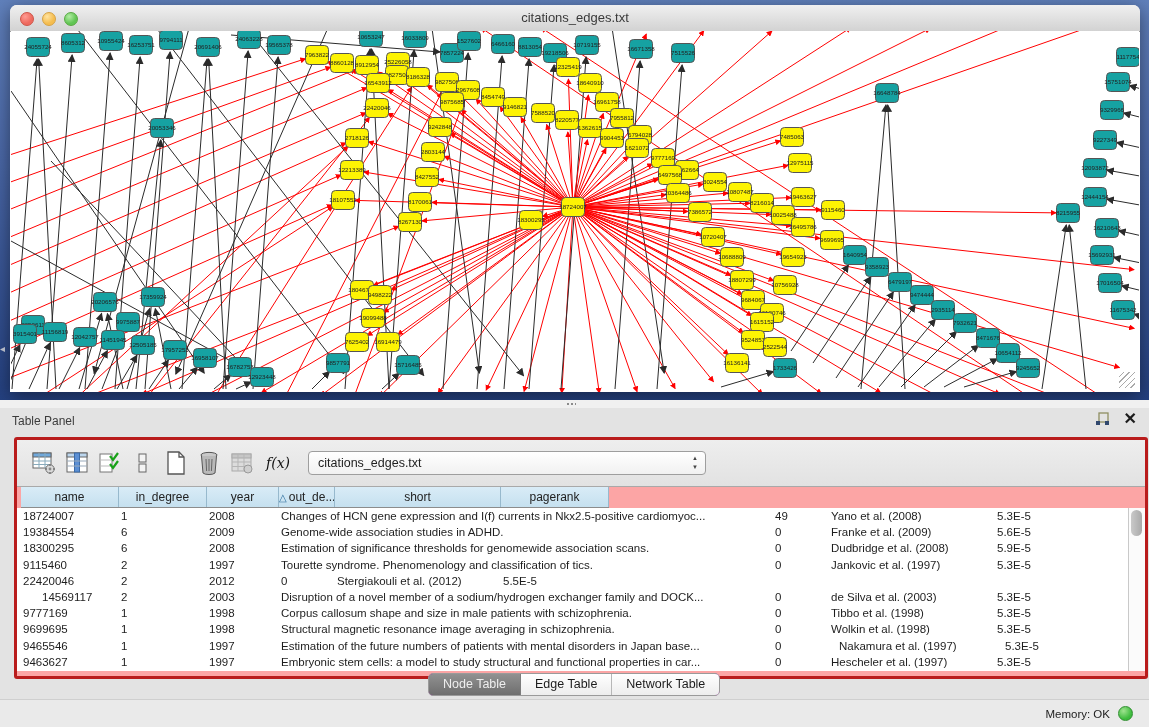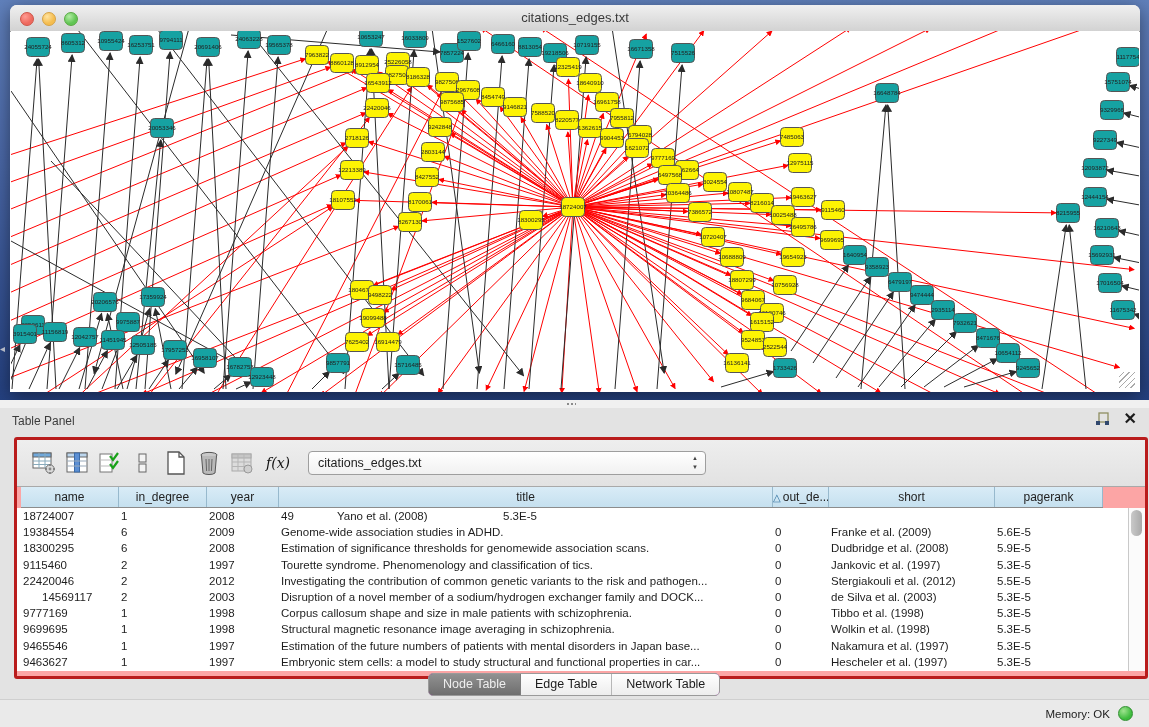--- a/index.html
+++ b/index.html
@@ -627,7 +627,6 @@
           <div class="th" style="width: 98px;">name</div>
           <div class="th" style="width: 88px;">in_degree</div>
           <div class="th" style="width: 72px;">year</div>
-          <div class="th" style="width: 494px;">title</div>
           <div class="th" style="width: 56px;"><span class="sort">△</span>out_de...</div>
           <div class="th" style="width: 166px;">short</div>
           <div class="th" style="width: 108px;">pagerank</div>

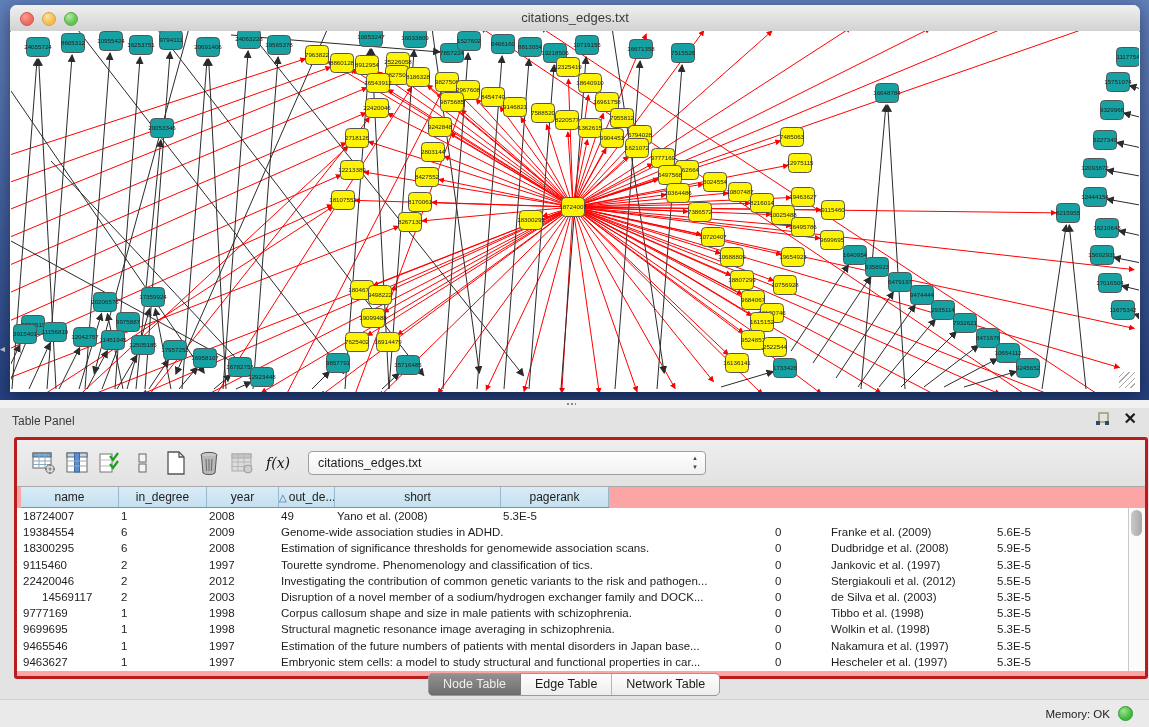--- a/index.html
+++ b/index.html
@@ -636,6 +636,7 @@
             <div class="td" style="width: 98px;">18724007</div>
             <div class="td" style="width: 88px;">1</div>
             <div class="td" style="width: 72px;">2008</div>
+            <div class="td" style="width: 494px;">Changes of HCN gene expression and I(f) currents in Nkx2.5-positive cardiomyoc...</div>
             <div class="td" style="width: 56px;">49</div>
             <div class="td" style="width: 166px;">Yano et al. (2008)</div>
             <div class="td" style="width: 108px;">5.3E-5</div>

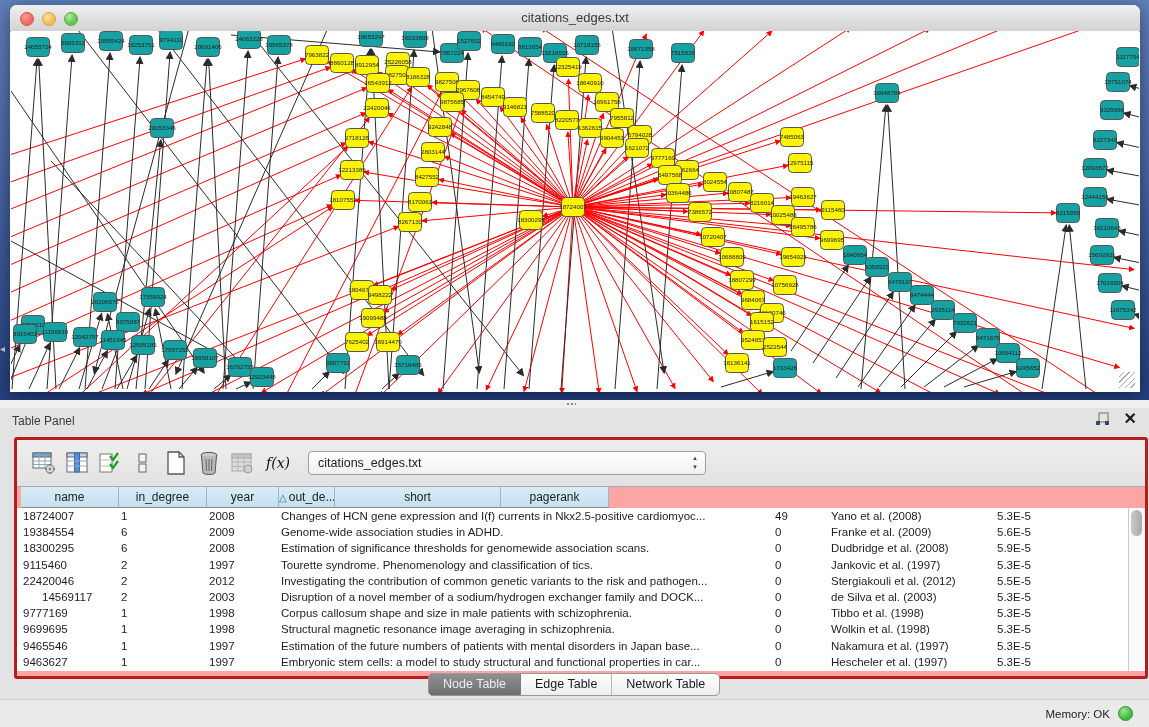--- a/index.html
+++ b/index.html
@@ -672,7 +672,6 @@
             <div class="td" style="width: 98px;">22420046</div>
             <div class="td" style="width: 88px;">2</div>
             <div class="td" style="width: 72px;">2012</div>
-            <div class="td" style="width: 494px;">Investigating the contribution of common genetic variants to the risk and pathogen...</div>
             <div class="td" style="width: 56px;">0</div>
             <div class="td" style="width: 166px;">Stergiakouli et al. (2012)</div>
             <div class="td" style="width: 108px;">5.5E-5</div>

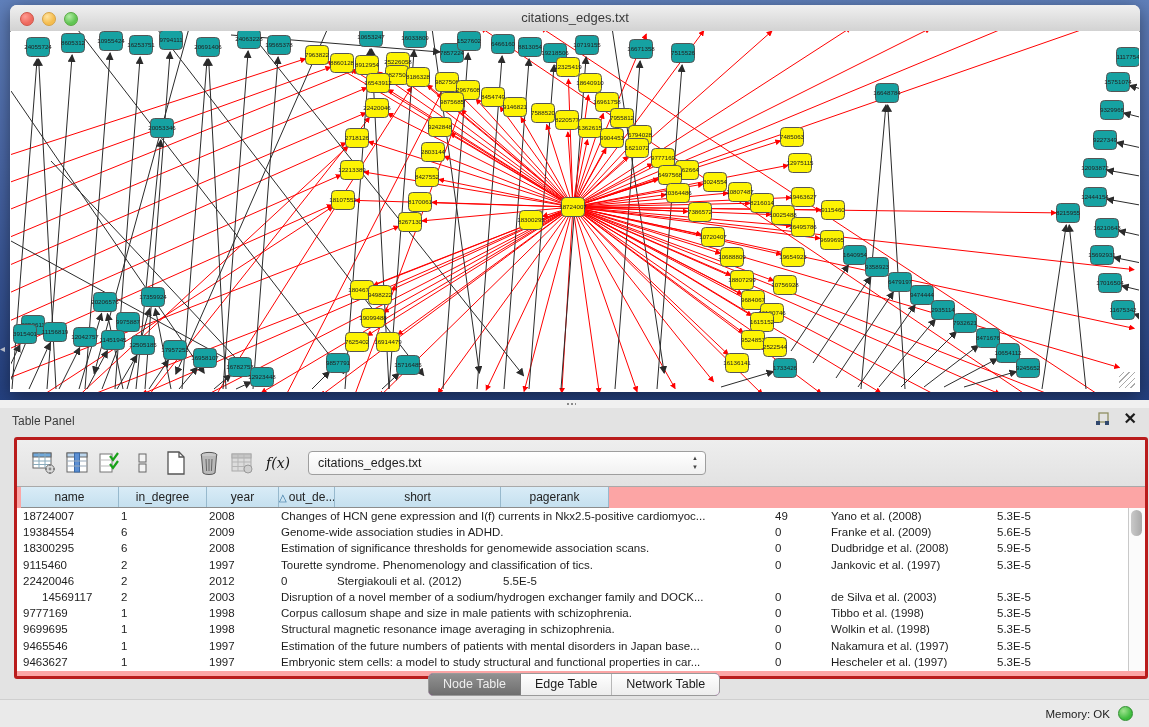--- a/index.html
+++ b/index.html
@@ -709,7 +709,7 @@
             <div class="td" style="width: 72px;">1997</div>
             <div class="td" style="width: 494px;">Estimation of the future numbers of patients with mental disorders in Japan base...</div>
             <div class="td" style="width: 56px;">0</div>
-            <div class="td" style="width: 166px;">Nakamura et al. (1997)</div>
+            <div class="td" style="width: 166px; margin-left: 8px;">Nakamura et al. (1997)</div>
             <div class="td" style="width: 108px;">5.3E-5</div>
           </div>
           <div class="tr">

